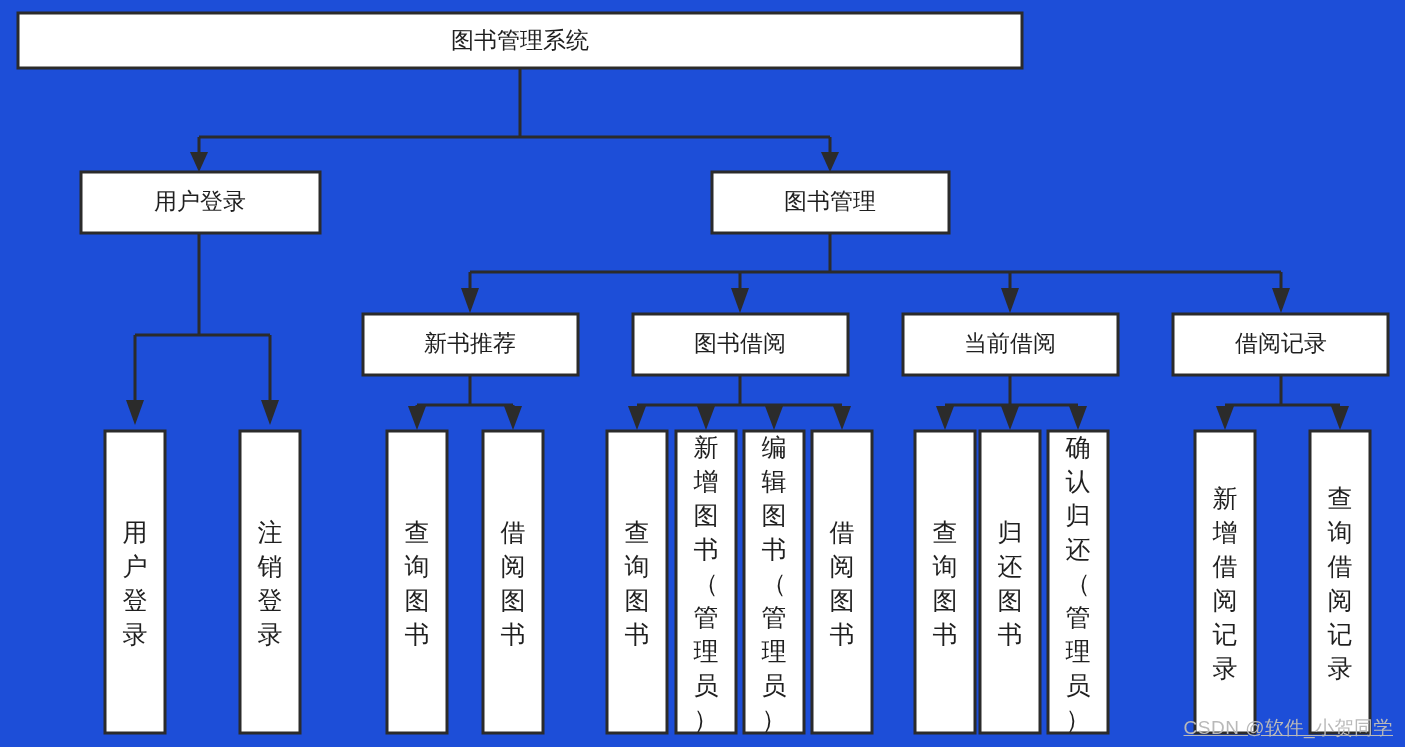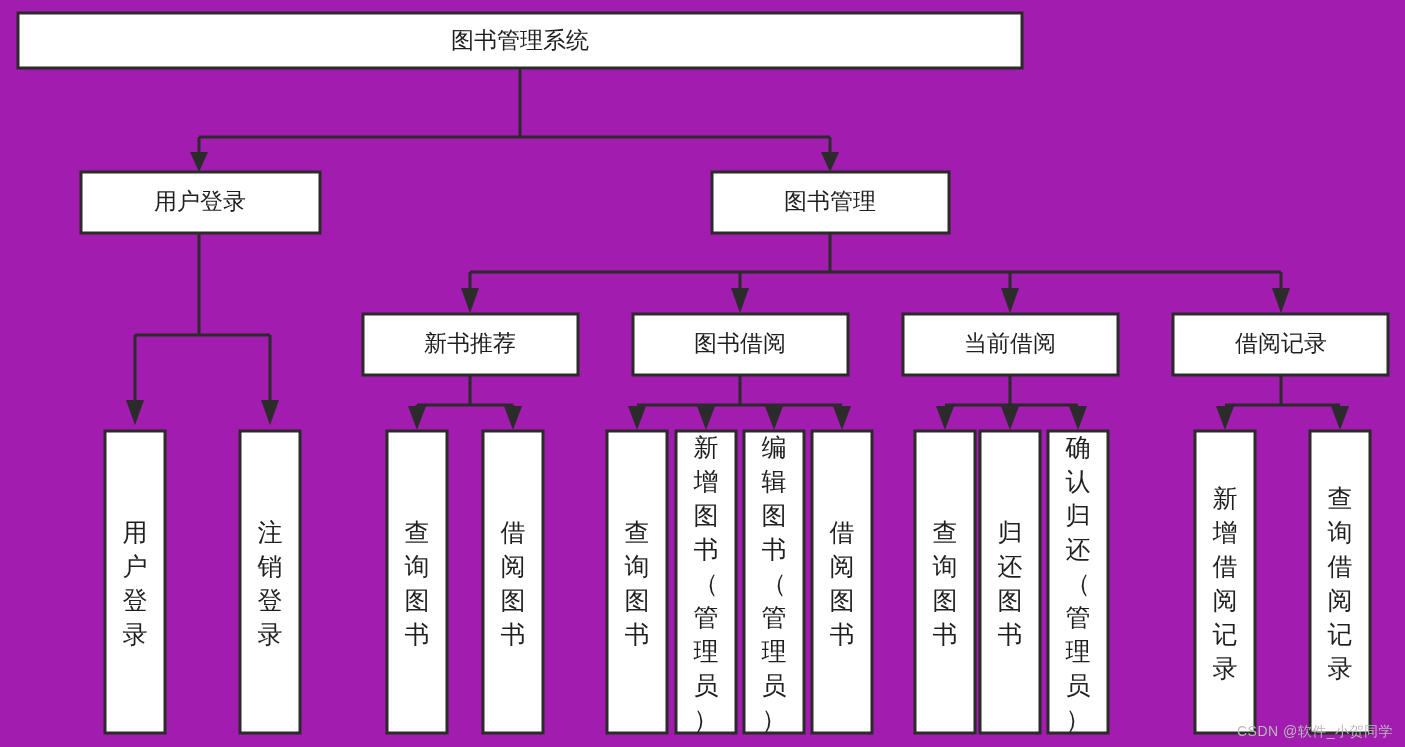--- a/index.html
+++ b/index.html
@@ -17,7 +17,7 @@
     position: relative;
     width: 1405px;
     height: 747px;
-    background: #a21caf;
+    background: #1d4ed8;
   }
   svg#tree-svg {
     position: absolute;

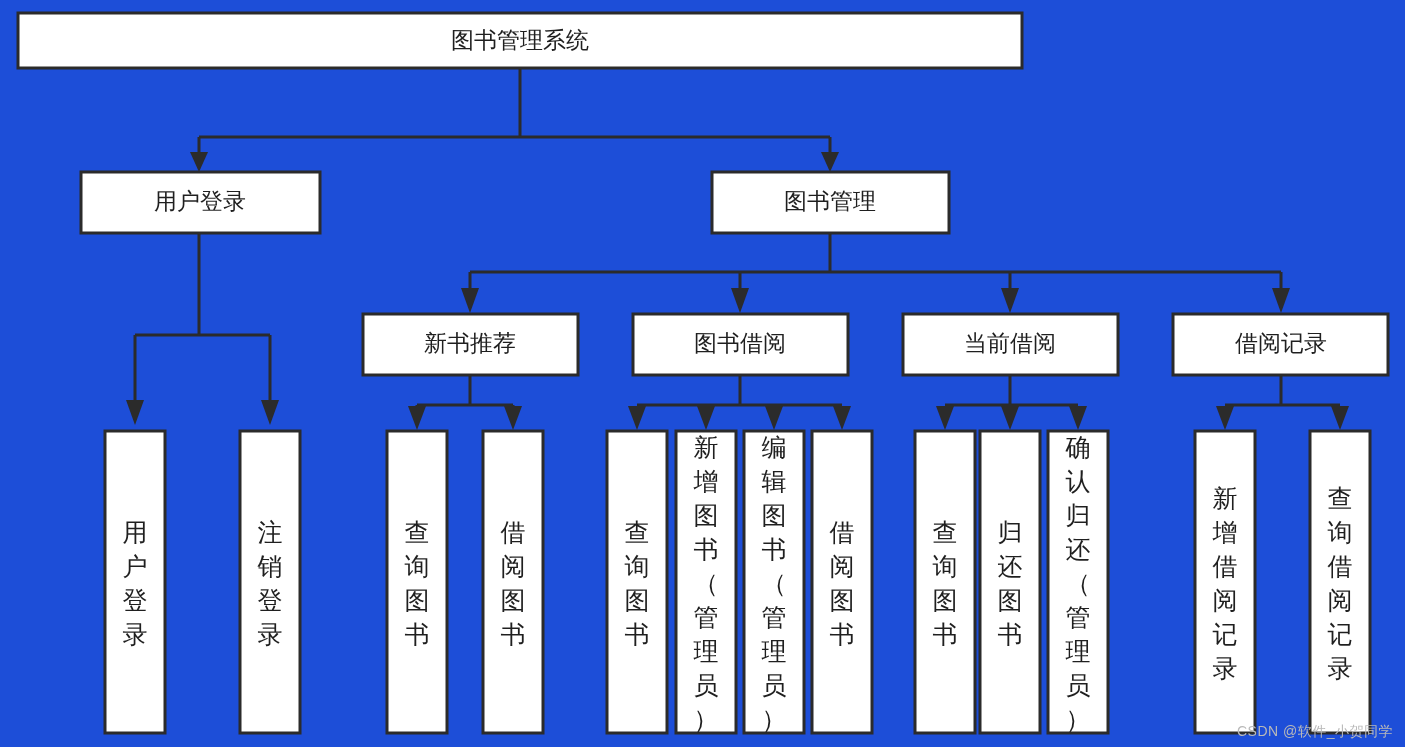--- a/index.html
+++ b/index.html
@@ -60,11 +60,12 @@
     right: 12px;
     bottom: 6px;
     color: #b9b9b9;
-    font-size: 14px;
+    font-size: 19px;
     font-family: "Liberation Sans", "DejaVu Sans", sans-serif;
     letter-spacing: 0.5px;
     white-space: nowrap;
     pointer-events: none;
+    text-decoration: underline;
   }
 </style>
 </head>

